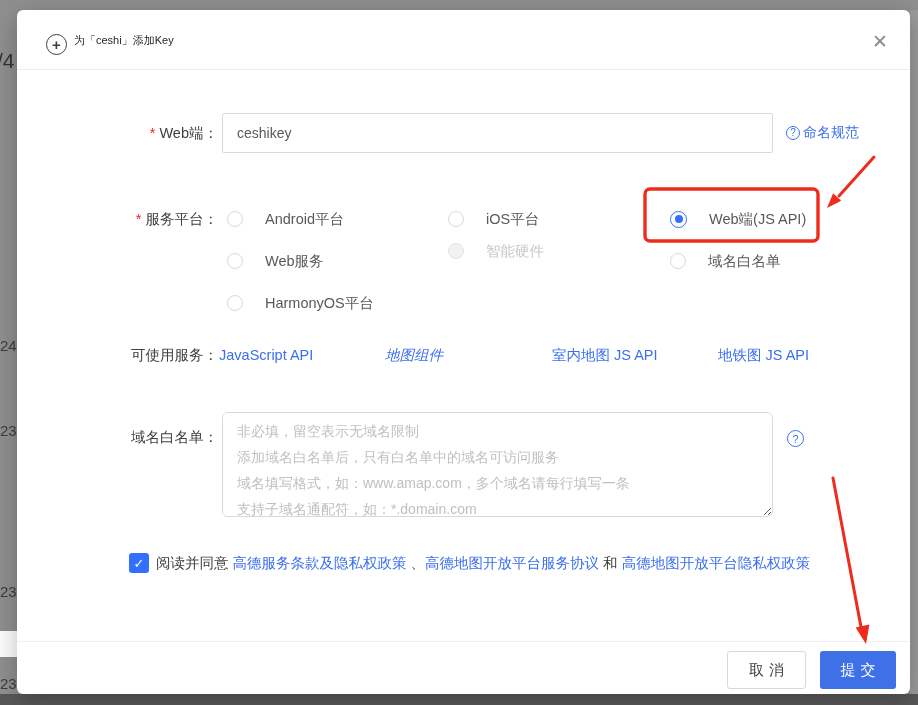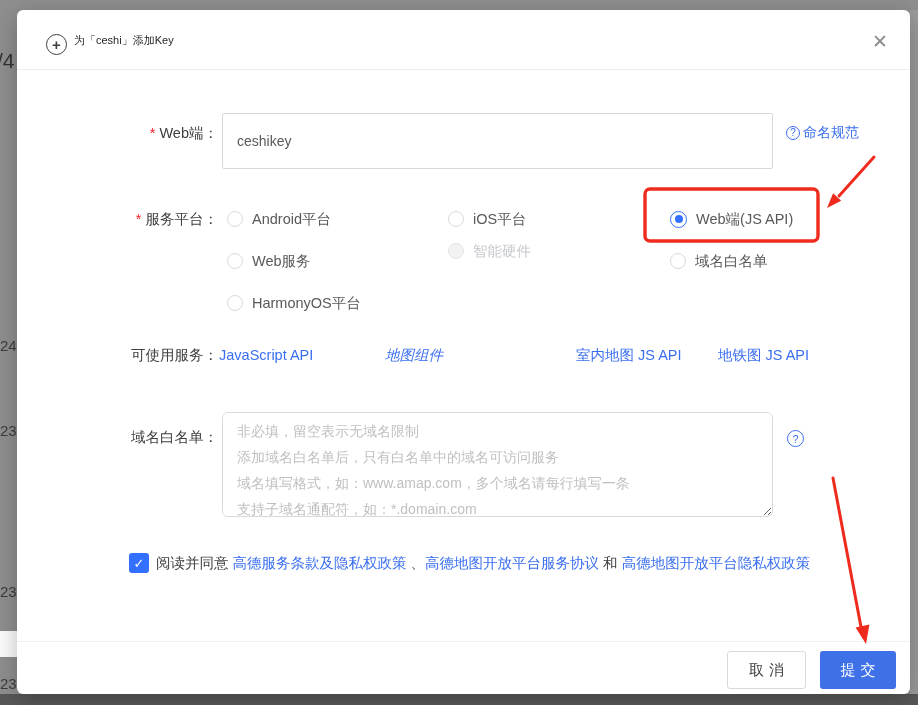--- a/index.html
+++ b/index.html
@@ -28,7 +28,7 @@
   .flabel{position:absolute;left:0;width:201px;text-align:right;font-size:14.5px;color:#404040;line-height:40px;white-space:nowrap;}
   .req{color:#f5222d;margin-right:4px;}
 
-  .key-input{position:absolute;left:205px;top:103px;width:551px;height:56px;box-sizing:border-box;
+  .key-input{position:absolute;left:205px;top:103px;width:551px;height:40px;box-sizing:border-box;
              border:1px solid #d9d9d9;border-radius:2px;padding:0 14px;font-size:14px;color:#595959;
              font-family:"Liberation Sans","DejaVu Sans",sans-serif;outline:none;background:#fff;}
   .helper{position:absolute;left:769px;top:103px;height:40px;display:flex;align-items:center;gap:3px;

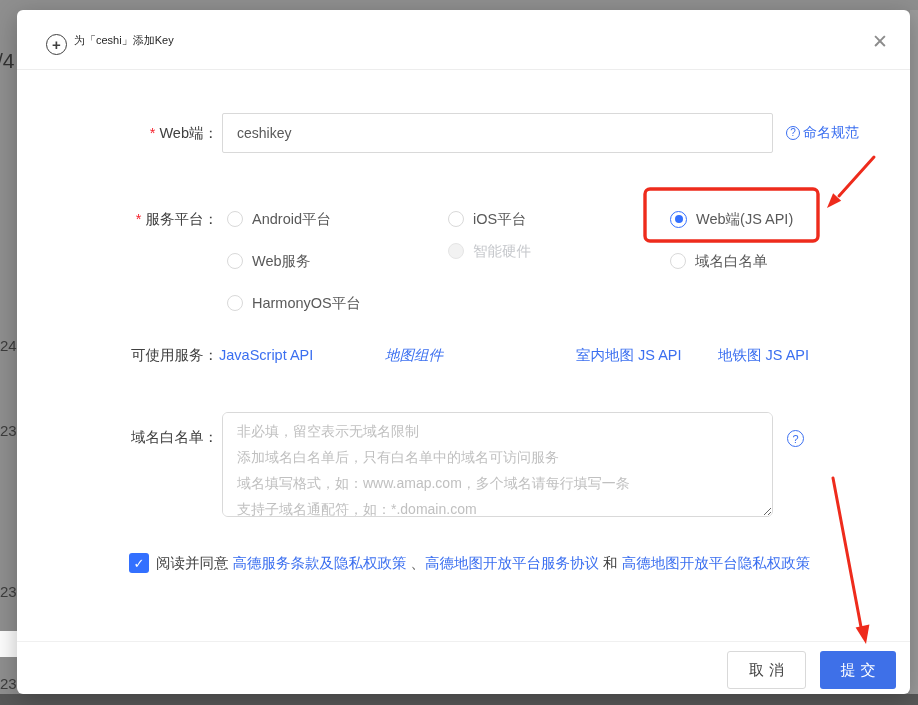--- a/index.html
+++ b/index.html
@@ -36,7 +36,7 @@
   .q-ic{width:14px;height:14px;border:1.2px solid #3b6ff0;border-radius:50%;display:flex;align-items:center;
         justify-content:center;font-size:10px;line-height:1;color:#3b6ff0;box-sizing:border-box;}
 
-  .radio-item{position:absolute;height:40px;display:flex;align-items:center;gap:9px;cursor:pointer;}
+  .radio-item{position:absolute;height:40px;display:flex;align-items:center;gap:22px;cursor:pointer;}
   .radio{width:16px;height:16px;border:1px solid #d9d9d9;border-radius:50%;box-sizing:border-box;
          display:flex;align-items:center;justify-content:center;background:#fff;flex:none;}
   .radio-item.selected .radio{border:1.6px solid #3370ff;width:17px;height:17px;}

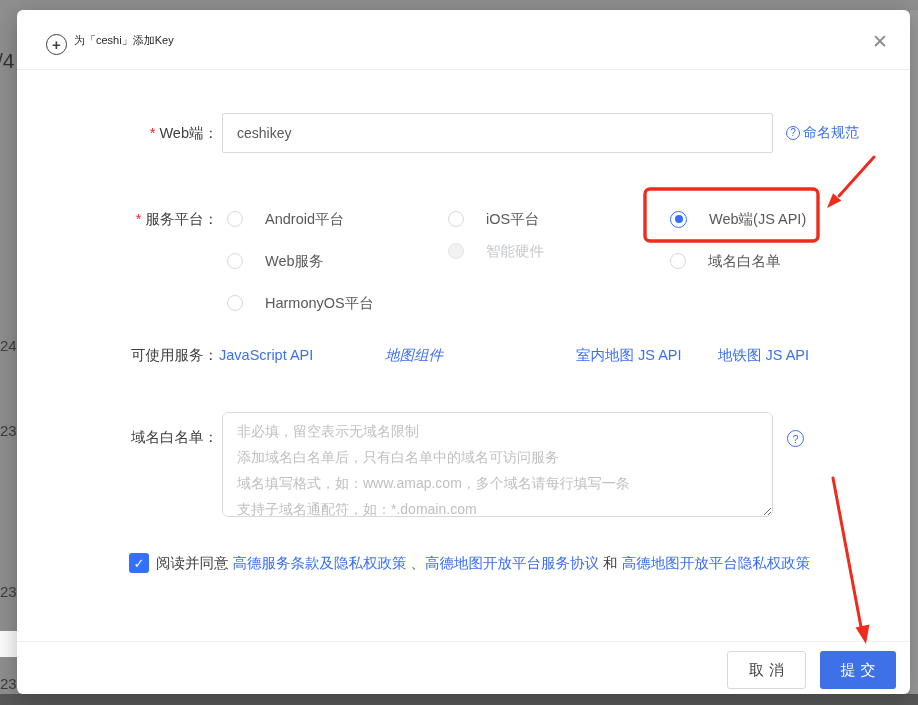--- a/index.html
+++ b/index.html
@@ -150,7 +150,7 @@
     <div class="flabel" style="top:325px;">可使用服务：</div>
     <span class="svc-link" style="left:202px;">JavaScript API</span>
     <span class="svc-link" style="left:368px;font-style:italic;">地图组件</span>
-    <span class="svc-link" style="left:559px;">室内地图 JS API</span>
+    <span class="svc-link" style="left:535px;">室内地图 JS API</span>
     <span class="svc-link" style="left:701px;">地铁图 JS API</span>
 
     <div class="flabel" style="top:412px;line-height:30px;">域名白名单：</div>

